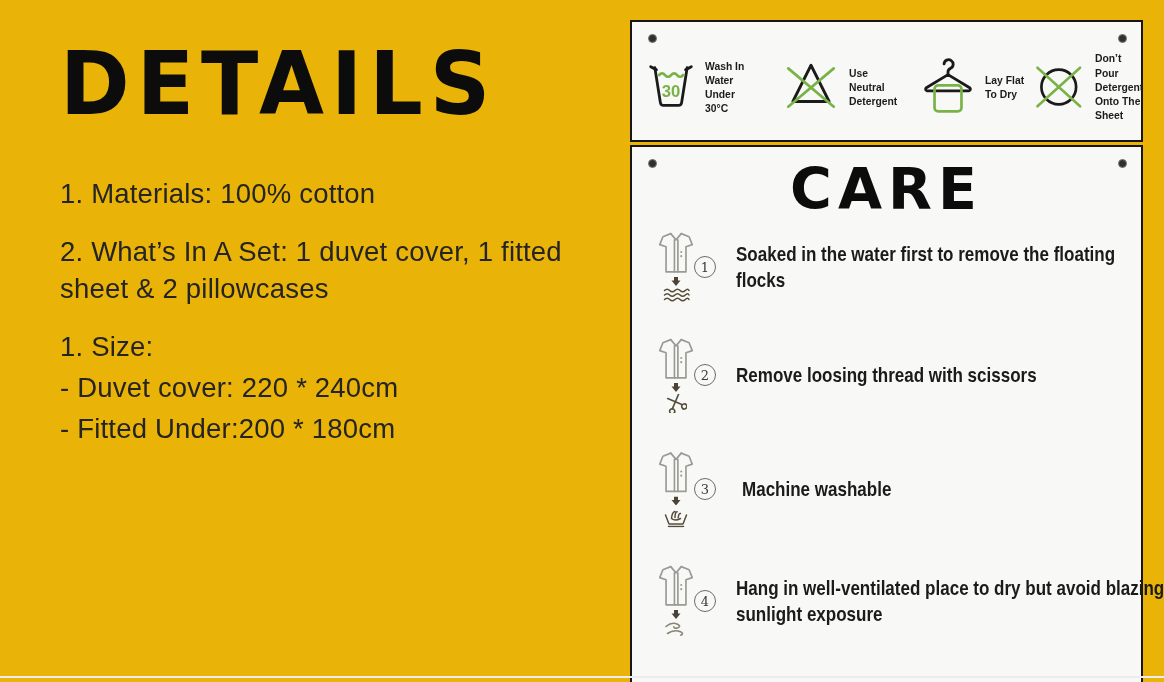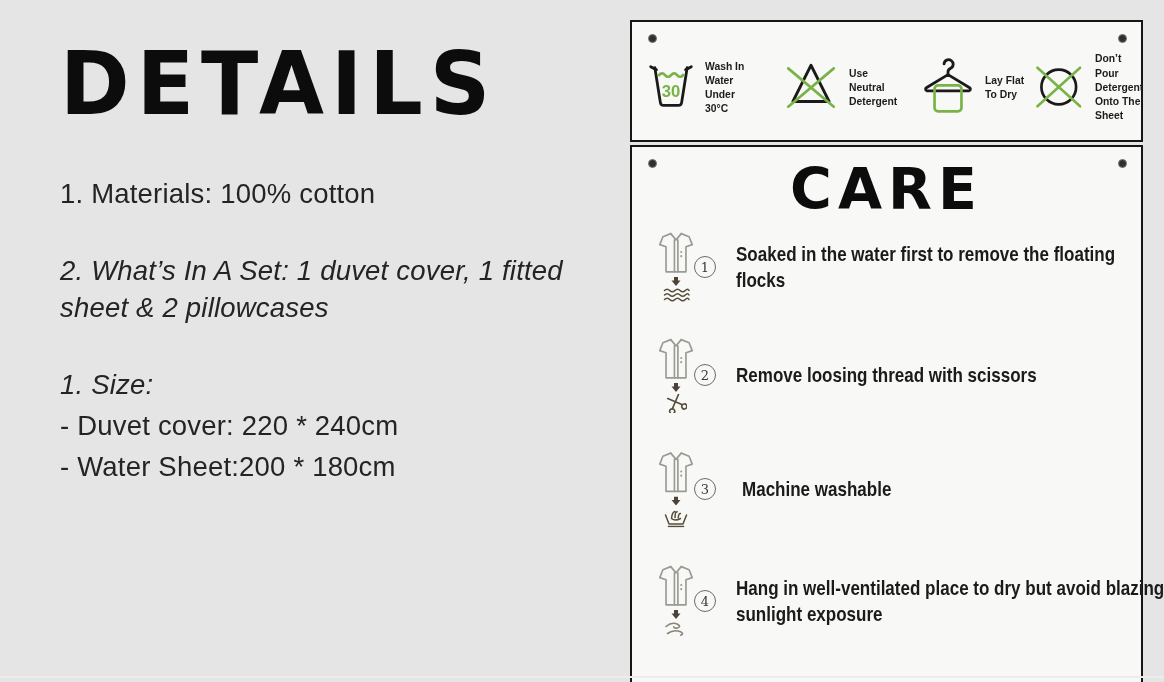--- a/index.html
+++ b/index.html
@@ -3,7 +3,7 @@
 <meta charset="utf-8">
 <style>
   html,body{margin:0;padding:0;background:#fff;}
-  .canvas{position:relative;width:1164px;height:682px;background:#e5e5e5;overflow:hidden;
+  .canvas{position:relative;width:1164px;height:682px;background:#eab308;overflow:hidden;
           font-family:"Liberation Sans",sans-serif;color:#1e1e1e;}
 
   

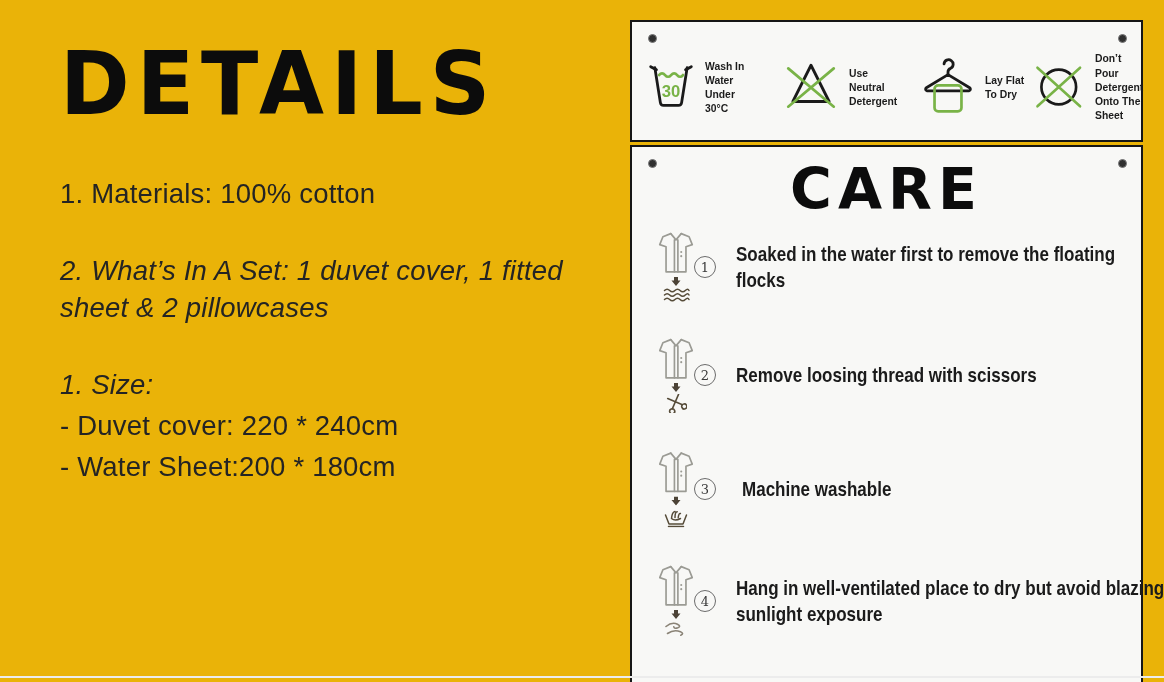--- a/index.html
+++ b/index.html
@@ -12,7 +12,7 @@
                  font-size:84px;line-height:1;letter-spacing:7px;color:#0c0c0c;
                  transform:scaleY(1.04);transform-origin:left top;}
   .d-item{margin:0;font-size:27.5px;line-height:1.32;letter-spacing:0.2px;color:#242424;}
-  .d-gap{margin-top:41px;font-style:italic;}
+  .d-gap{margin-top:22px;}
   .d-size-line{margin-top:5px;}
 
   

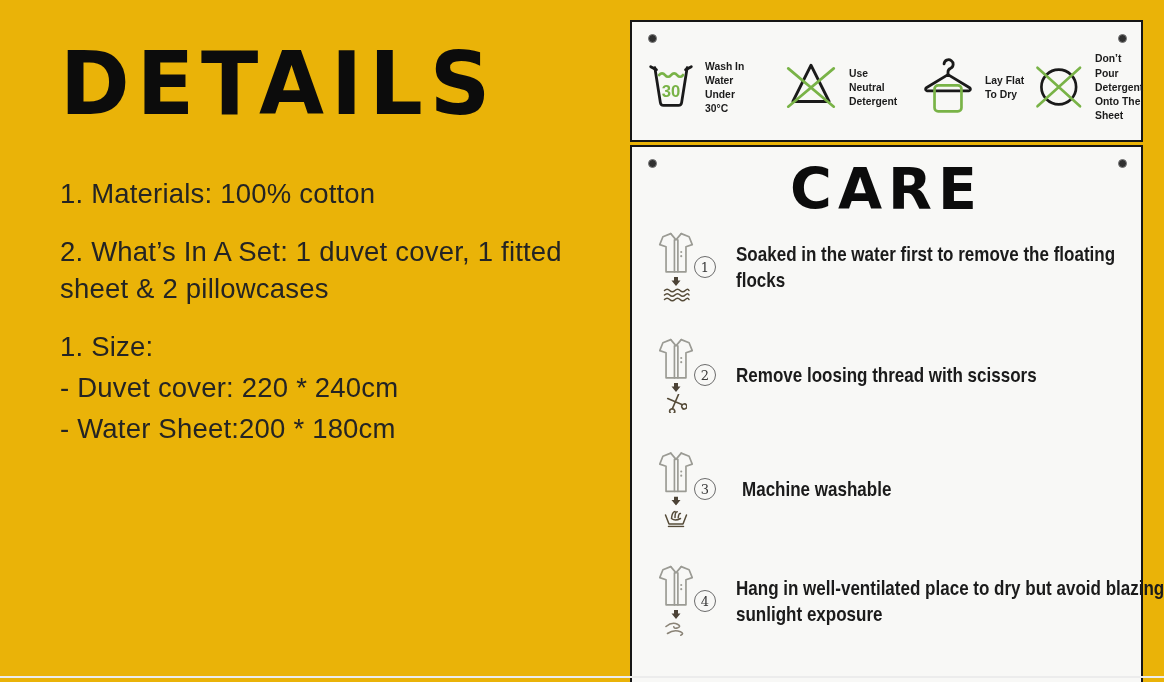--- a/index.html
+++ b/index.html
@@ -69,7 +69,7 @@
     <p class="d-item d-gap">2. What’s In A Set: 1 duvet cover, 1 fitted sheet &amp; 2 pillowcases</p>
     <p class="d-item d-gap">1. Size:</p>
     <p class="d-item d-size-line">- Duvet cover: 220 * 240cm</p>
-    <p class="d-item d-size-line">- Water Sheet:200 * 180cm</p>
+    <p class="d-item d-size-line">- Fitted Under:200 * 180cm</p>
   </section>
 
   <div class="panel strip-panel">

